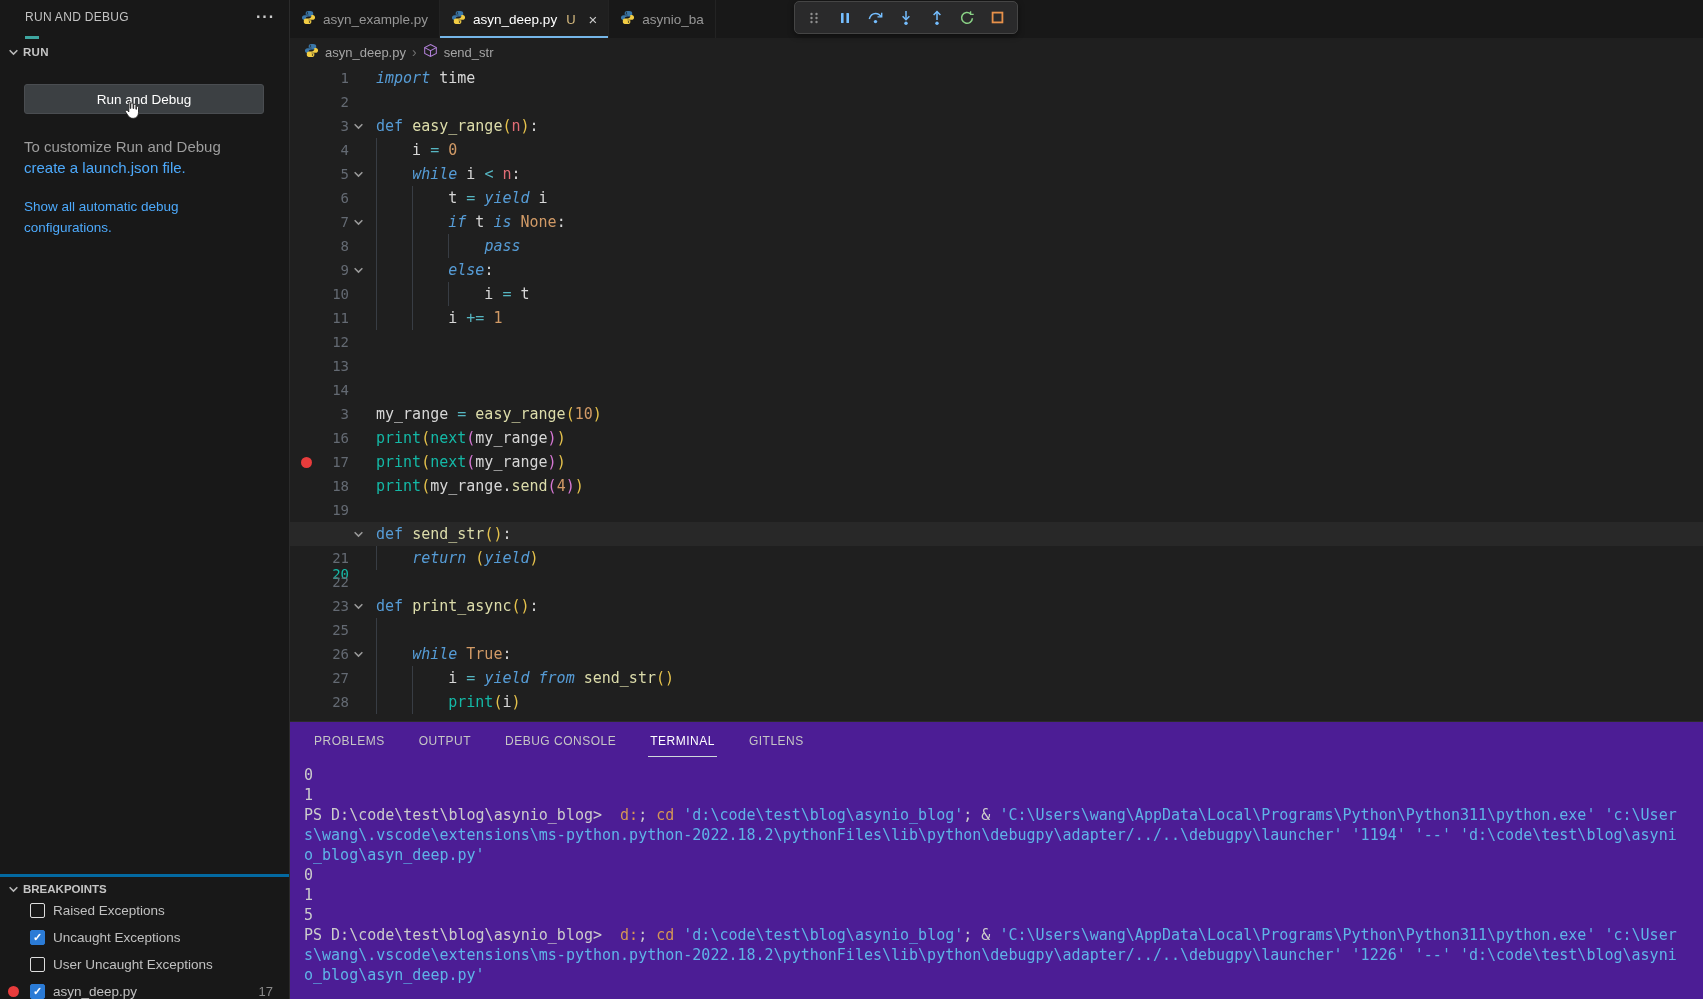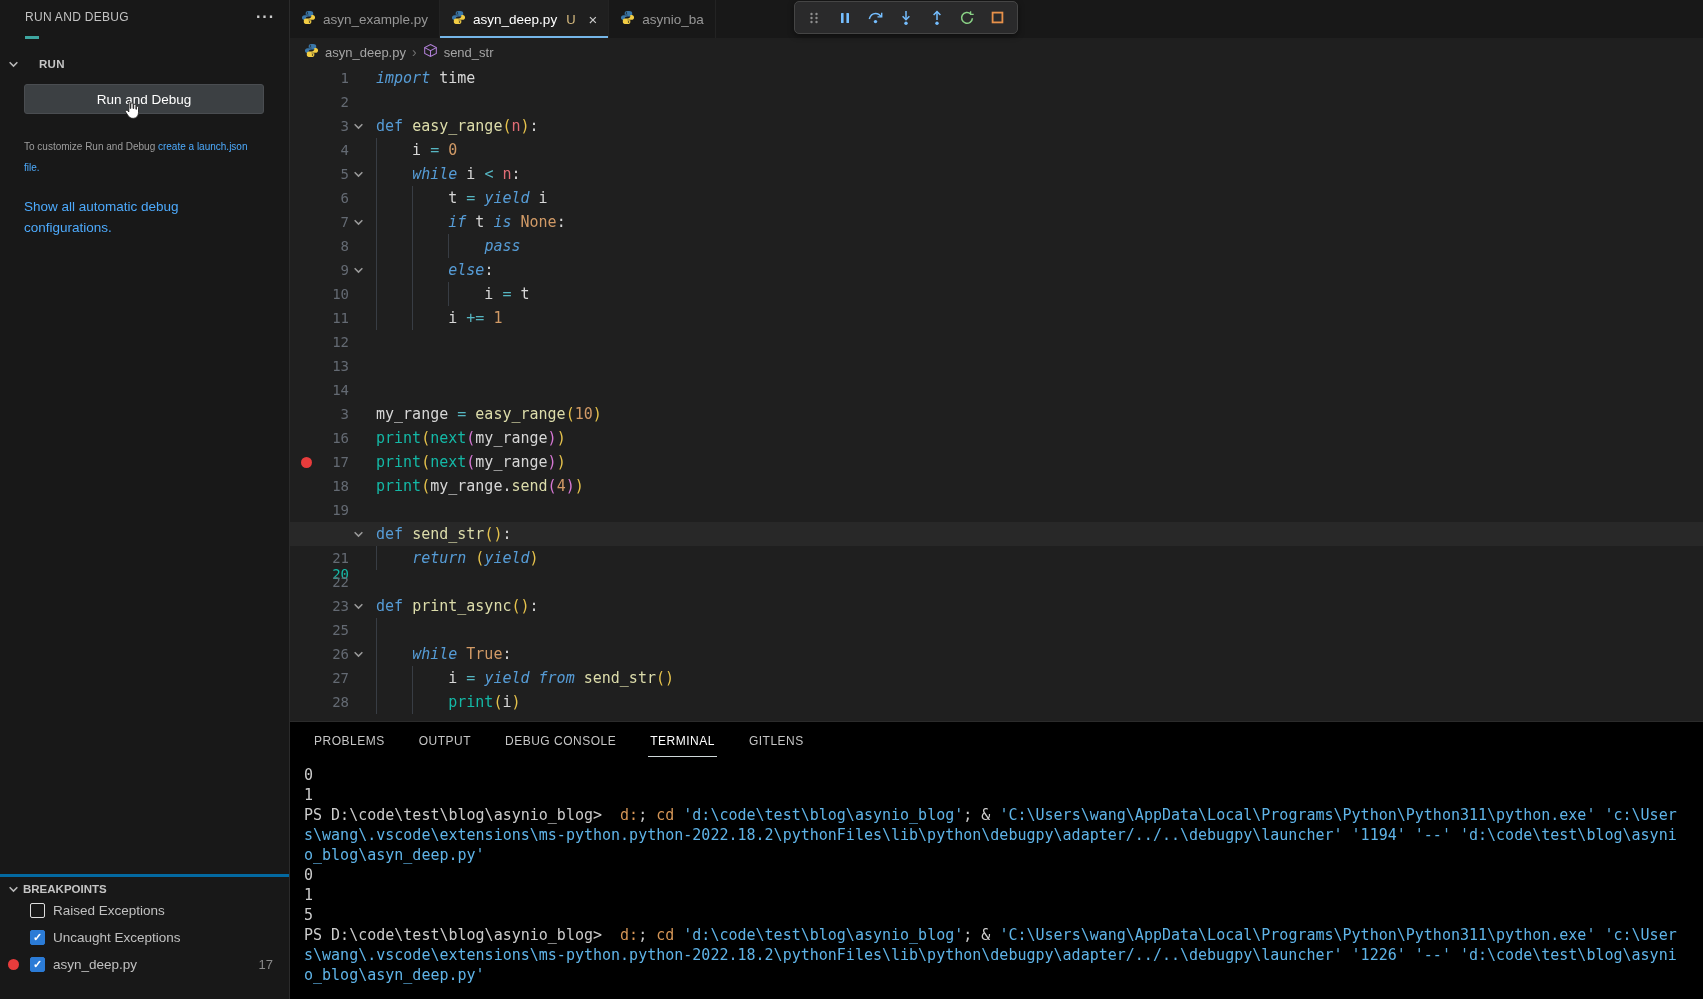--- a/index.html
+++ b/index.html
@@ -12,7 +12,7 @@
   .sb-title{font-size:12px;color:#c2c2c2;letter-spacing:.3px;}
   .sb-more{color:#cccccc;font-size:16px;font-weight:bold;letter-spacing:1px;cursor:pointer;}
   .sb-dash{position:absolute;left:25px;top:36px;width:14px;height:3px;background:#3ea6a0;}
-  .sb-run{position:absolute;left:8px;top:58px;display:flex;align-items:center;gap:20px;
+  .sb-run{position:absolute;left:8px;top:46px;display:flex;align-items:center;gap:4px;
           color:#c5c5c5;font-size:11.5px;font-weight:bold;letter-spacing:.3px;}
   .chev{display:inline-flex;color:#b9b9b9;}
   .run-btn{position:absolute;left:24px;top:84px;width:240px;height:30px;background:#3c4043;border:1px solid #4a4d51;

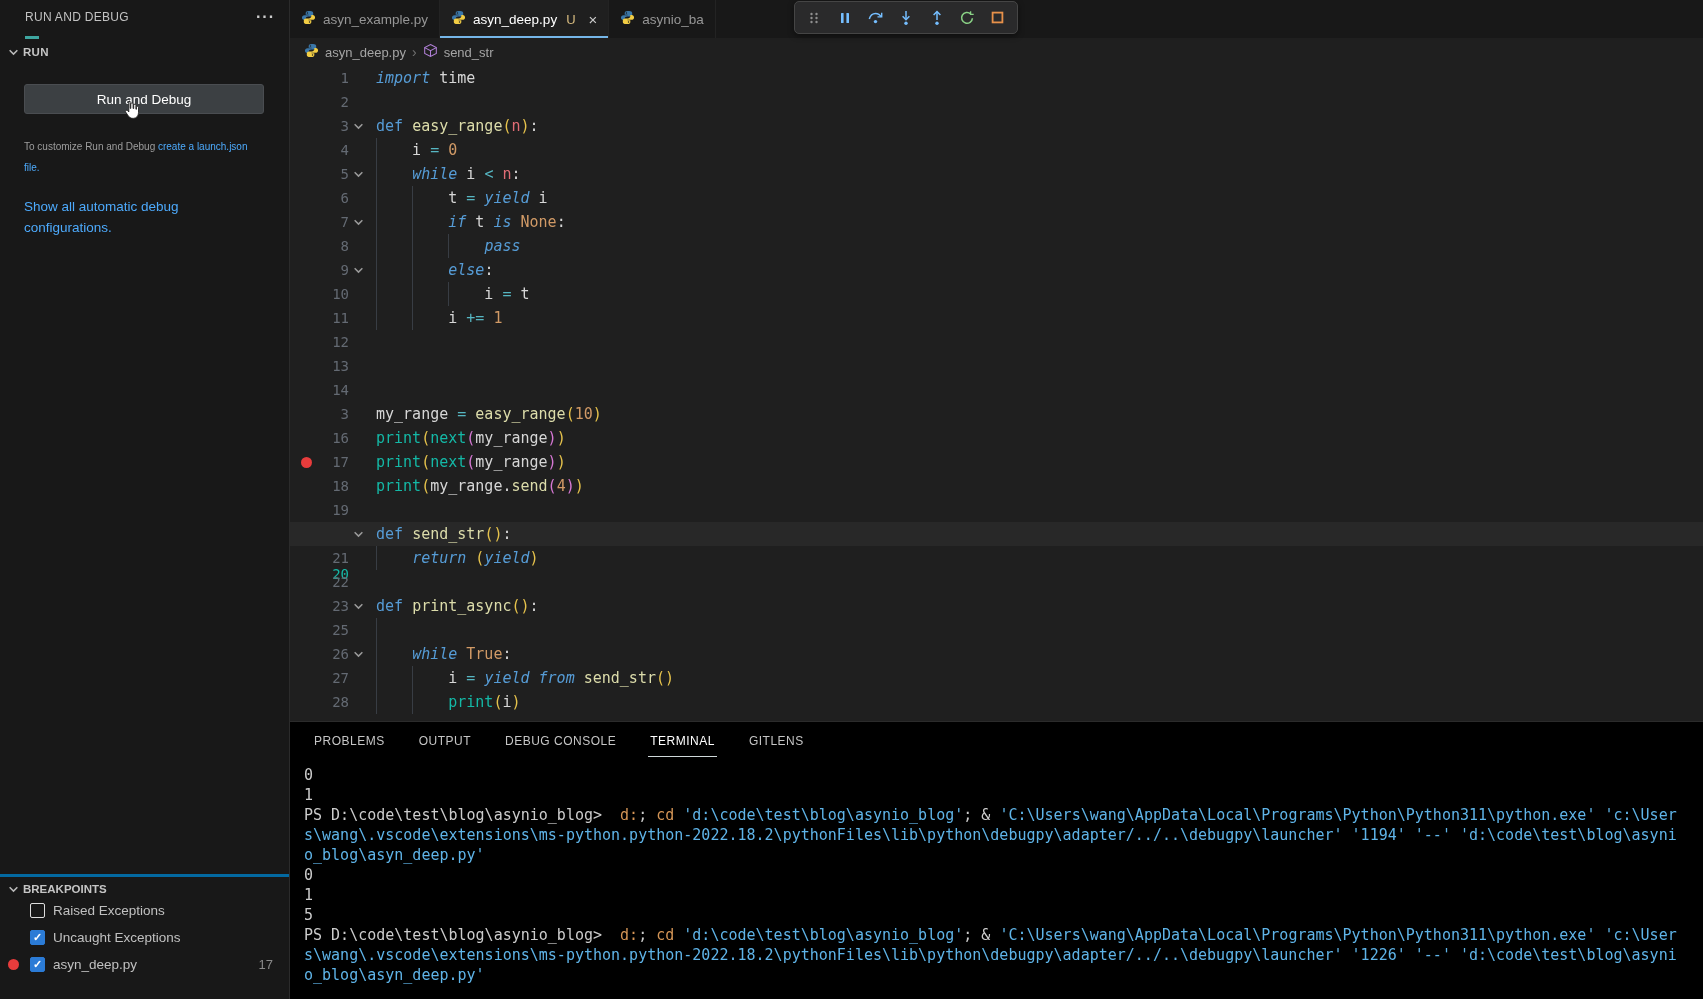--- a/index.html
+++ b/index.html
@@ -17,7 +17,7 @@
   .chev{display:inline-flex;color:#b9b9b9;}
   .run-btn{position:absolute;left:24px;top:84px;width:240px;height:30px;background:#3c4043;border:1px solid #4a4d51;
            border-radius:3px;color:#ffffff;font-size:13.5px;font-family:"Liberation Sans",sans-serif;cursor:pointer;}
-  .hint{position:absolute;left:24px;top:136px;width:228px;font-size:10px;line-height:21px;color:#9d9d9d;}
+  .hint{position:absolute;left:24px;top:136px;width:228px;font-size:15px;line-height:21px;color:#9d9d9d;}
   .hint a{color:#4daafc;text-decoration:none;cursor:pointer;}
   .show-link{position:absolute;left:24px;top:196px;width:212px;font-size:13.5px;line-height:21px;color:#4daafc;cursor:pointer;}
   .bp-section{position:absolute;left:0;right:0;top:874px;bottom:0;border-top:3px solid #0369a1;overflow:hidden;}

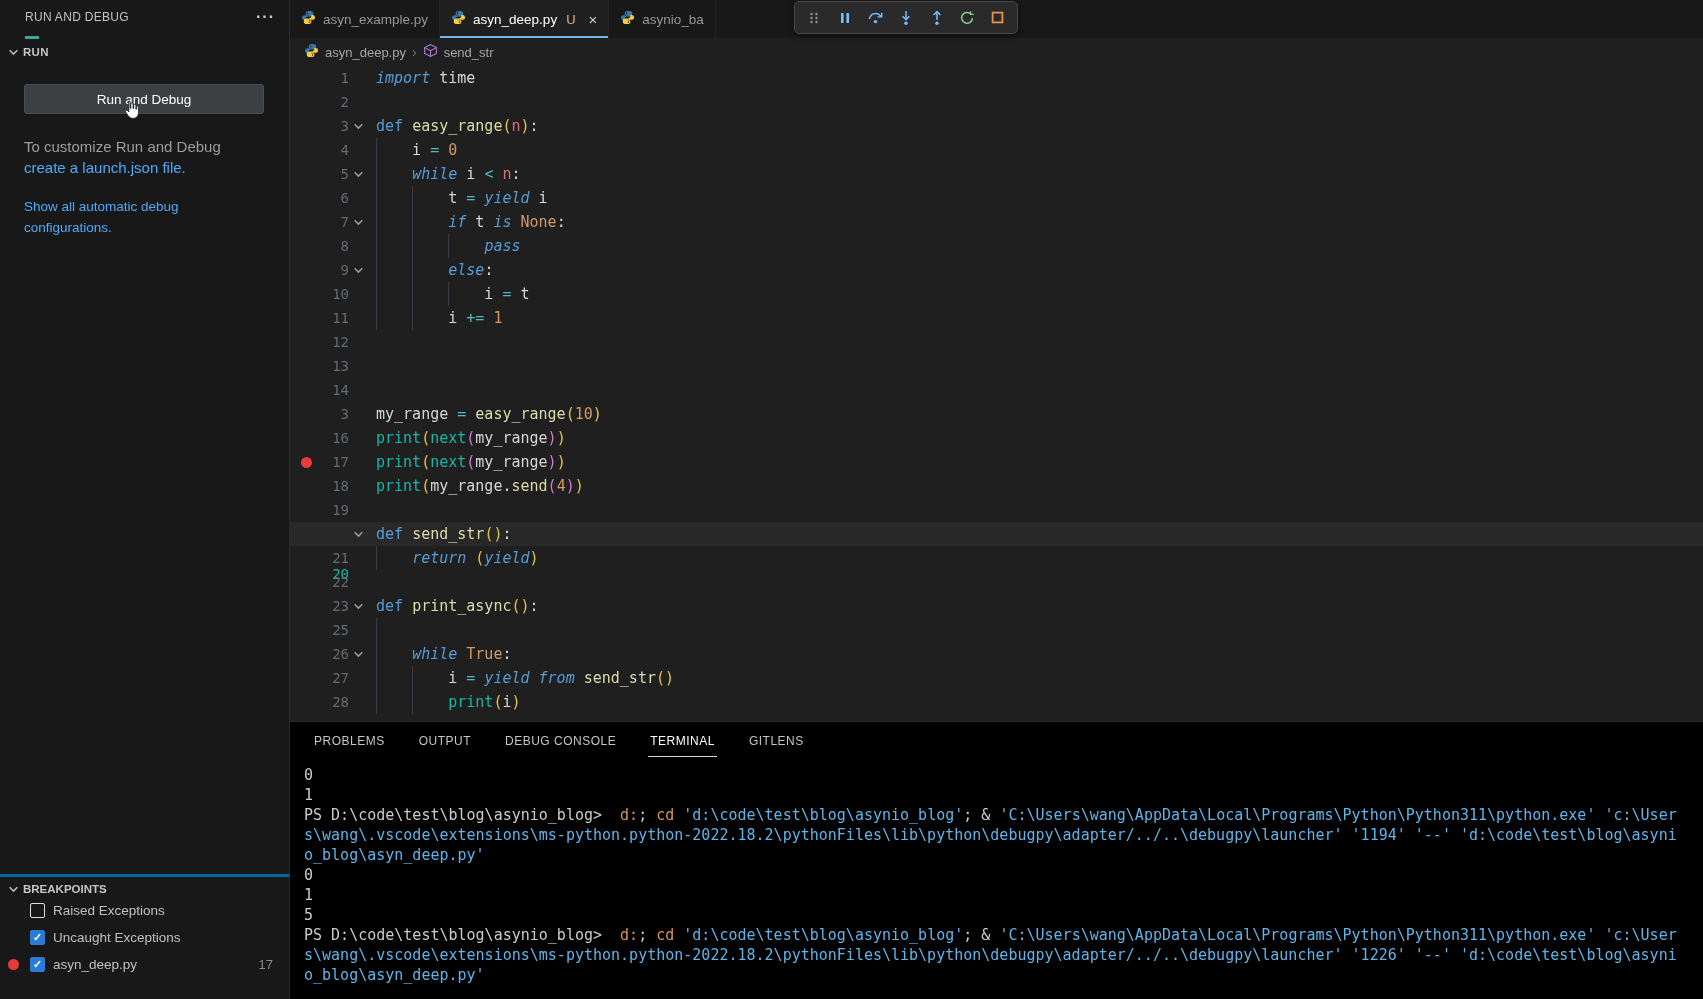--- a/index.html
+++ b/index.html
@@ -77,7 +77,7 @@
   .tk-b2{color:#d678d4;}
 
   
-  .panel{flex:none;height:277px;background:#000000;border-top:1px solid #2b2b2b;overflow:hidden;}
+  .panel{flex:none;height:277px;background:#4c1d95;border-top:1px solid #2b2b2b;overflow:hidden;}
   .panel-tabs{height:37px;display:flex;align-items:center;gap:34px;padding:0 24px;}
   .ptab{position:relative;color:#c5c5c5;font-size:12px;letter-spacing:.5px;cursor:pointer;}
   .ptab.active{color:#ffffff;}

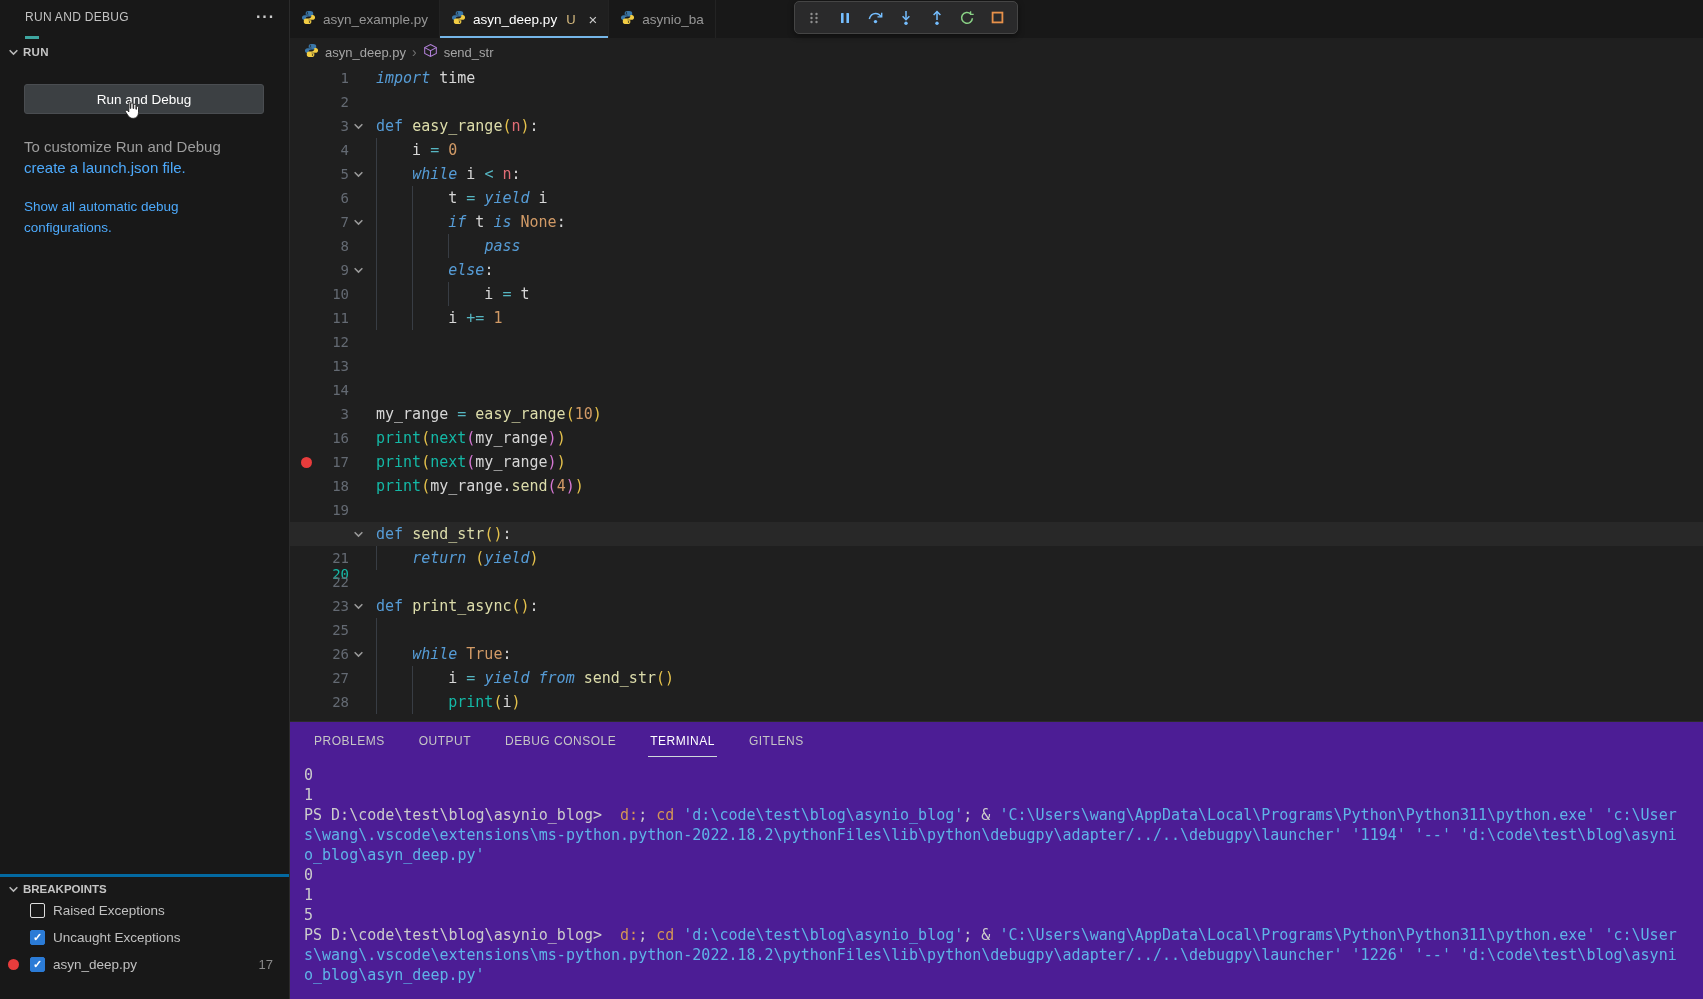--- a/index.html
+++ b/index.html
@@ -134,6 +134,10 @@
             <span class="bp-label">Uncaught Exceptions</span>
           </div>
           <div class="bp-row">
+            <span class="cbx"></span>
+            <span class="bp-label">User Uncaught Exceptions</span>
+          </div>
+          <div class="bp-row">
             <span class="bp-dot-side"></span>
             <span class="cbx checked">✓</span>
             <span class="bp-label">asyn_deep.py</span>

